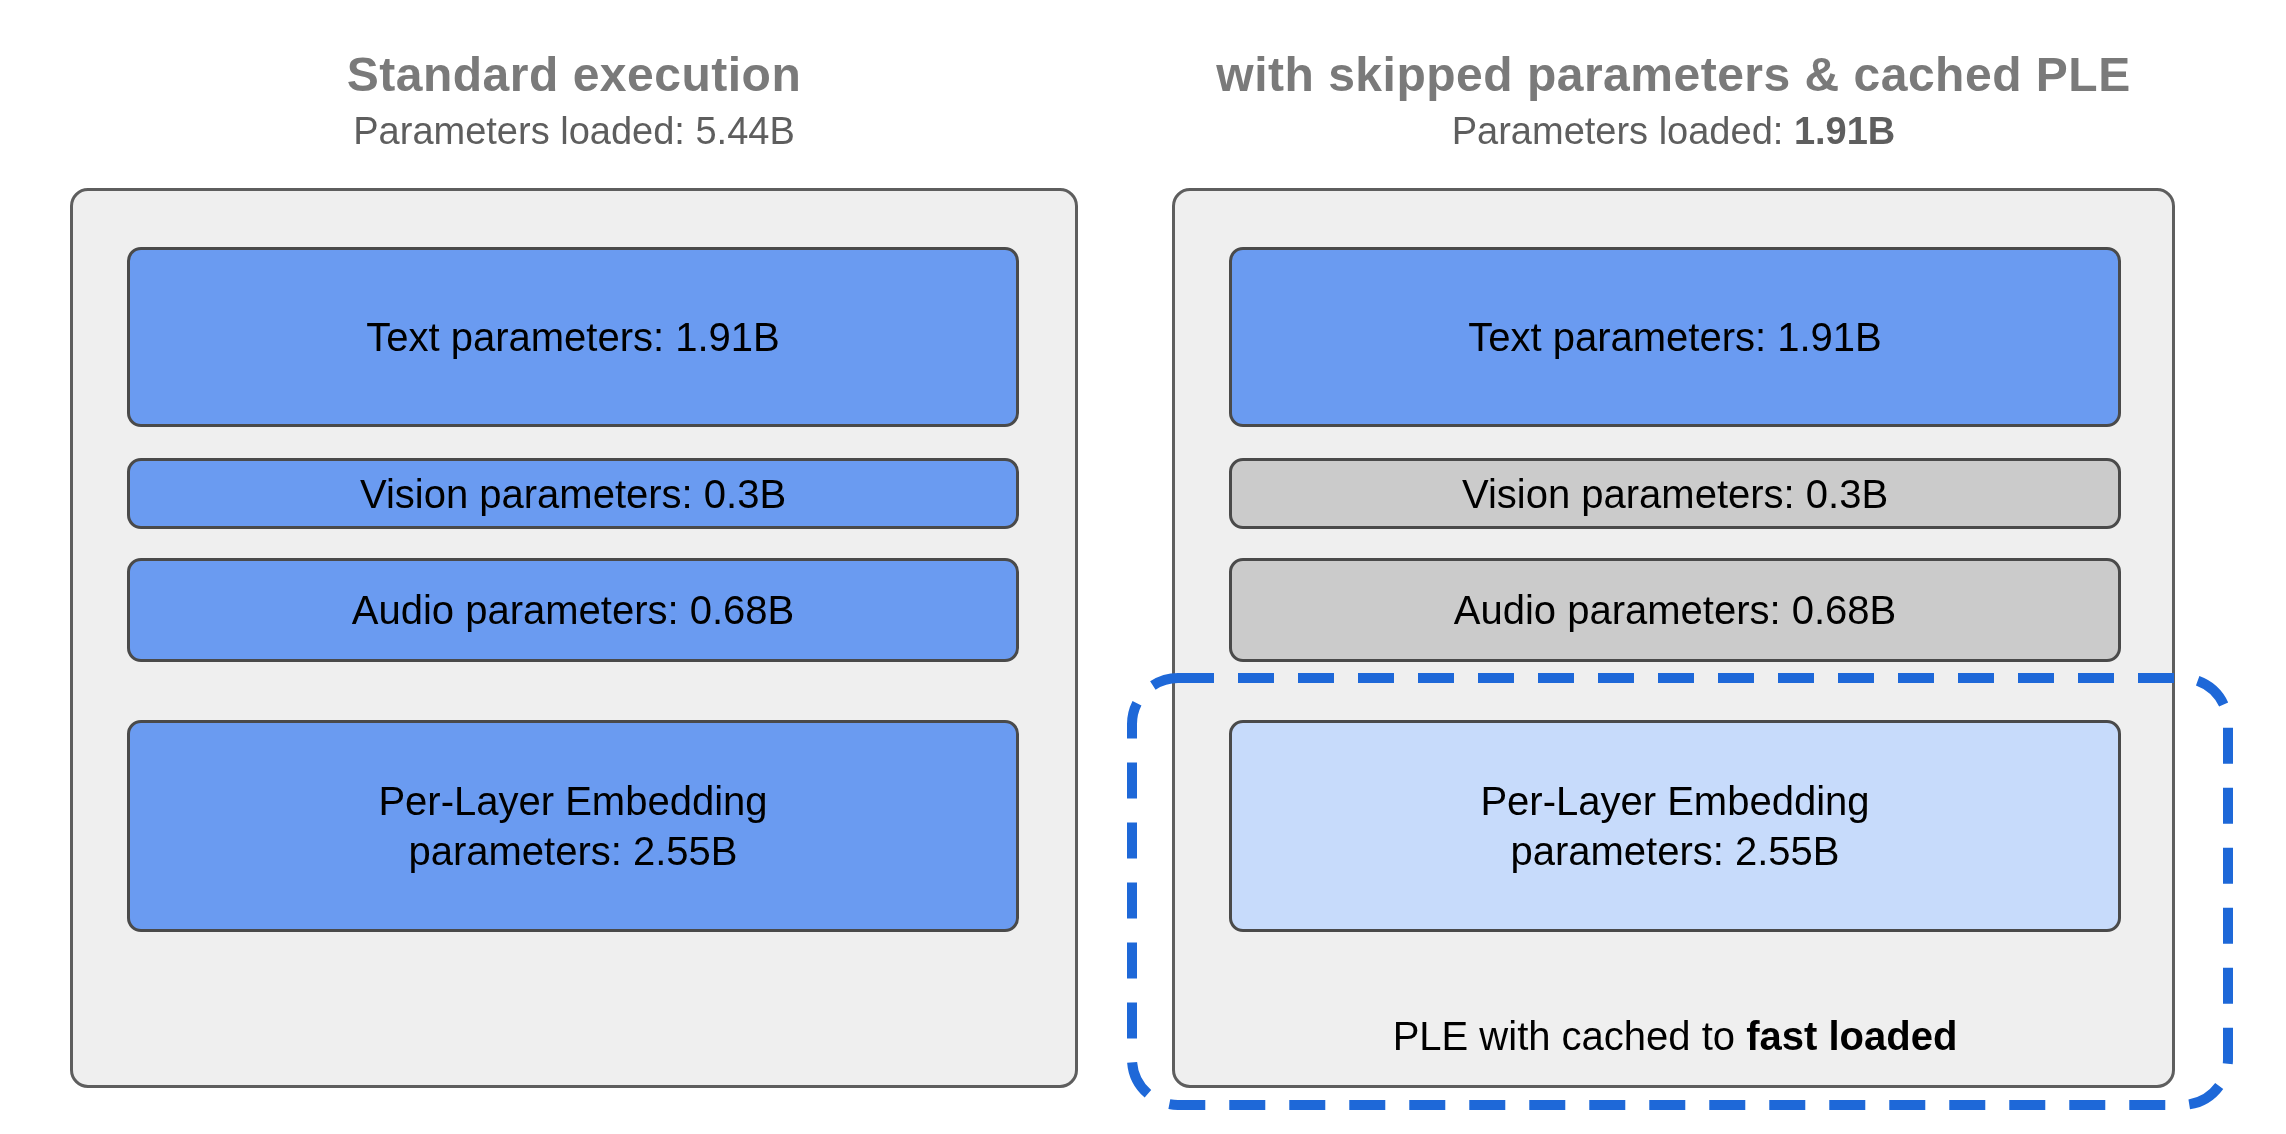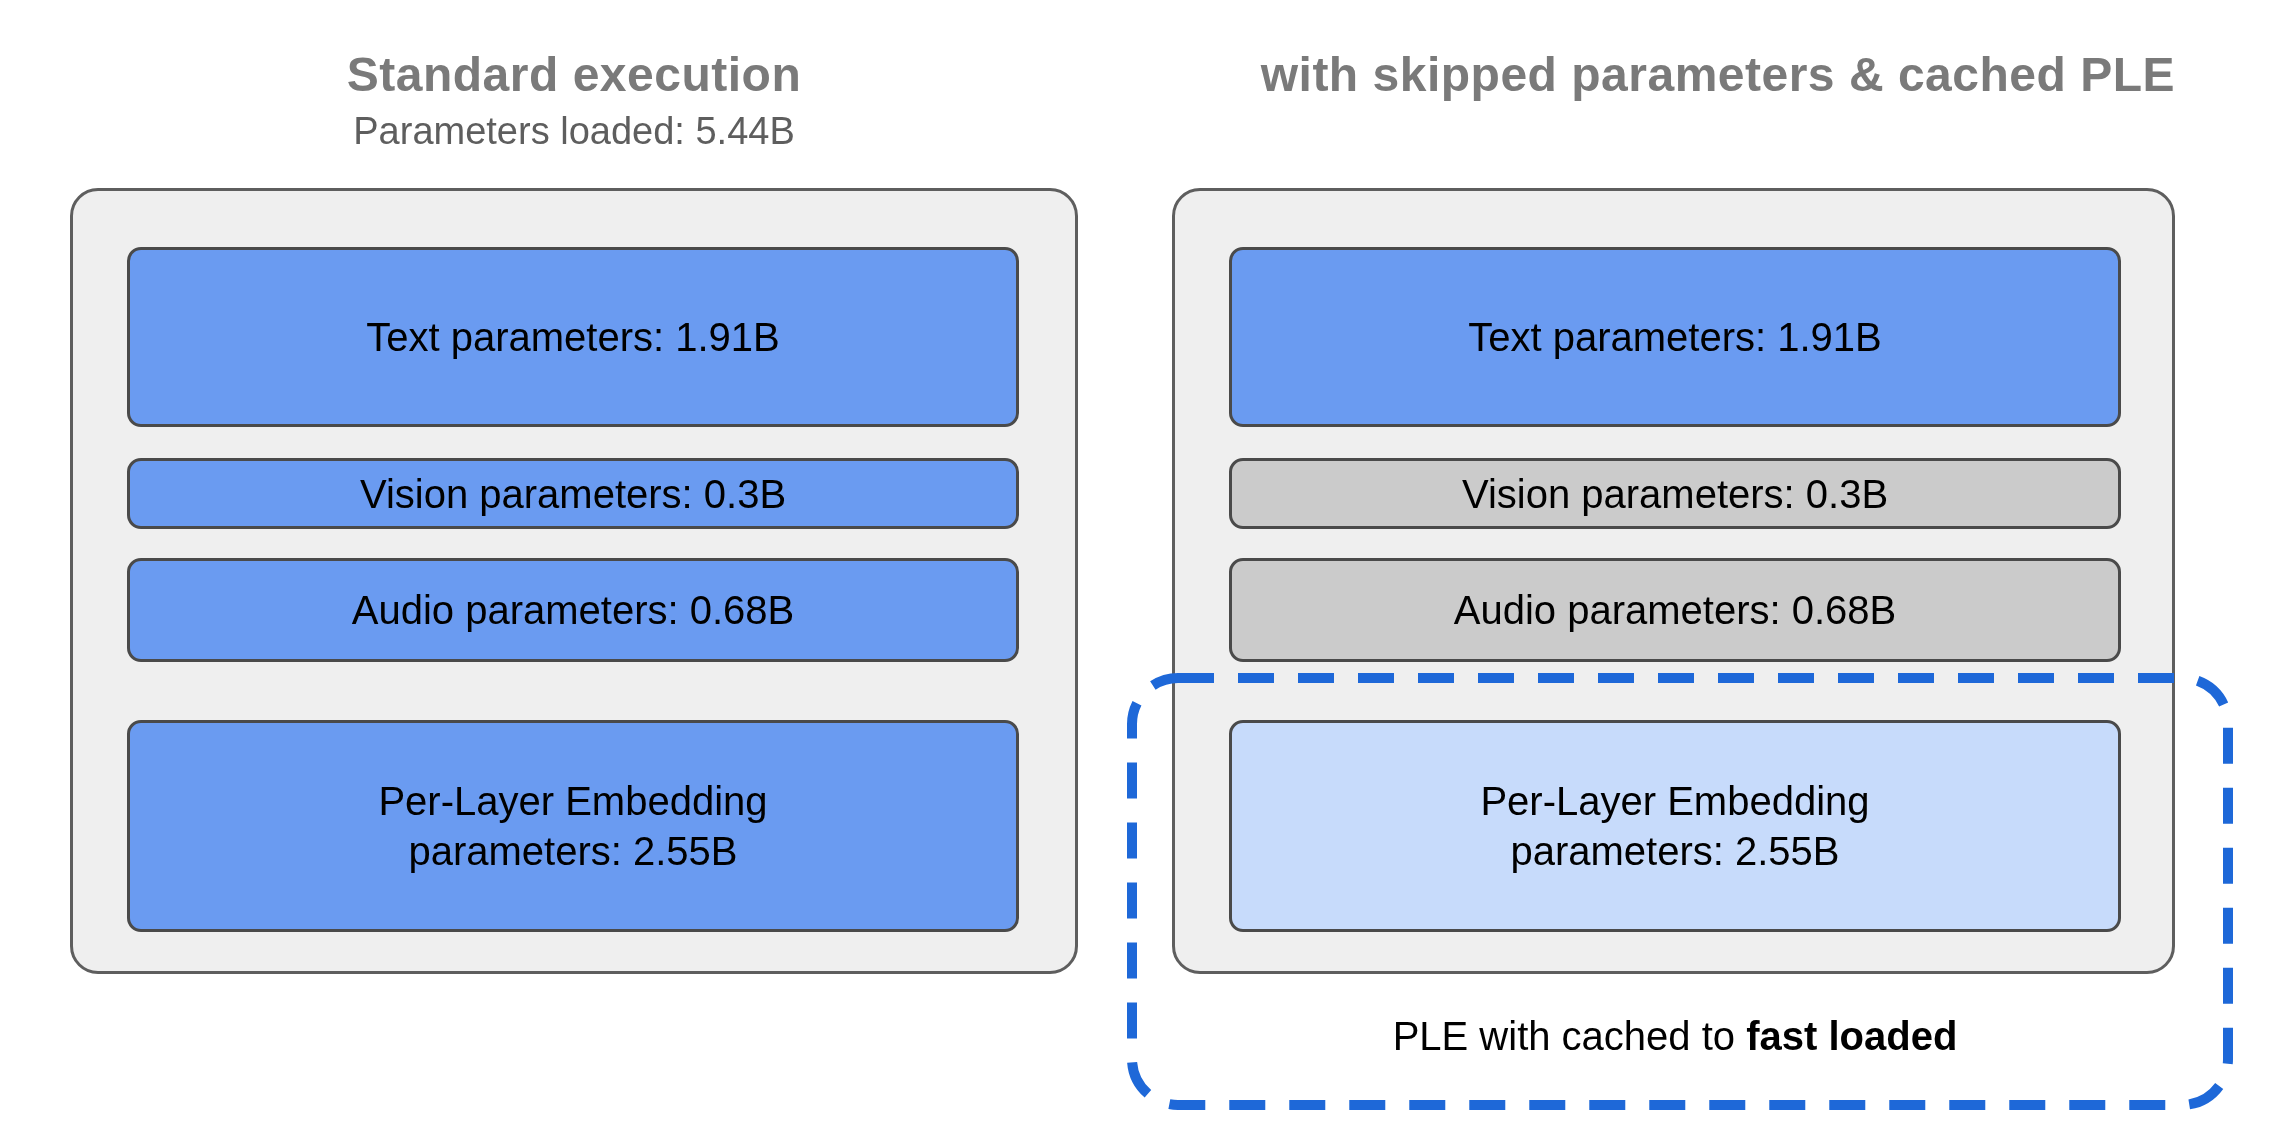--- a/index.html
+++ b/index.html
@@ -19,7 +19,7 @@
   .panel-subtitle b{font-weight:bold;}
 
   .title-left,.subtitle-left{left:70px;width:1008px;}
-  .title-right,.subtitle-right{left:1172px;width:1003px;text-align:right;}
+  .title-right,.subtitle-right{left:1172px;width:1003px;}
 
   .container{
     position:absolute;top:188px;height:786px;box-sizing:border-box;

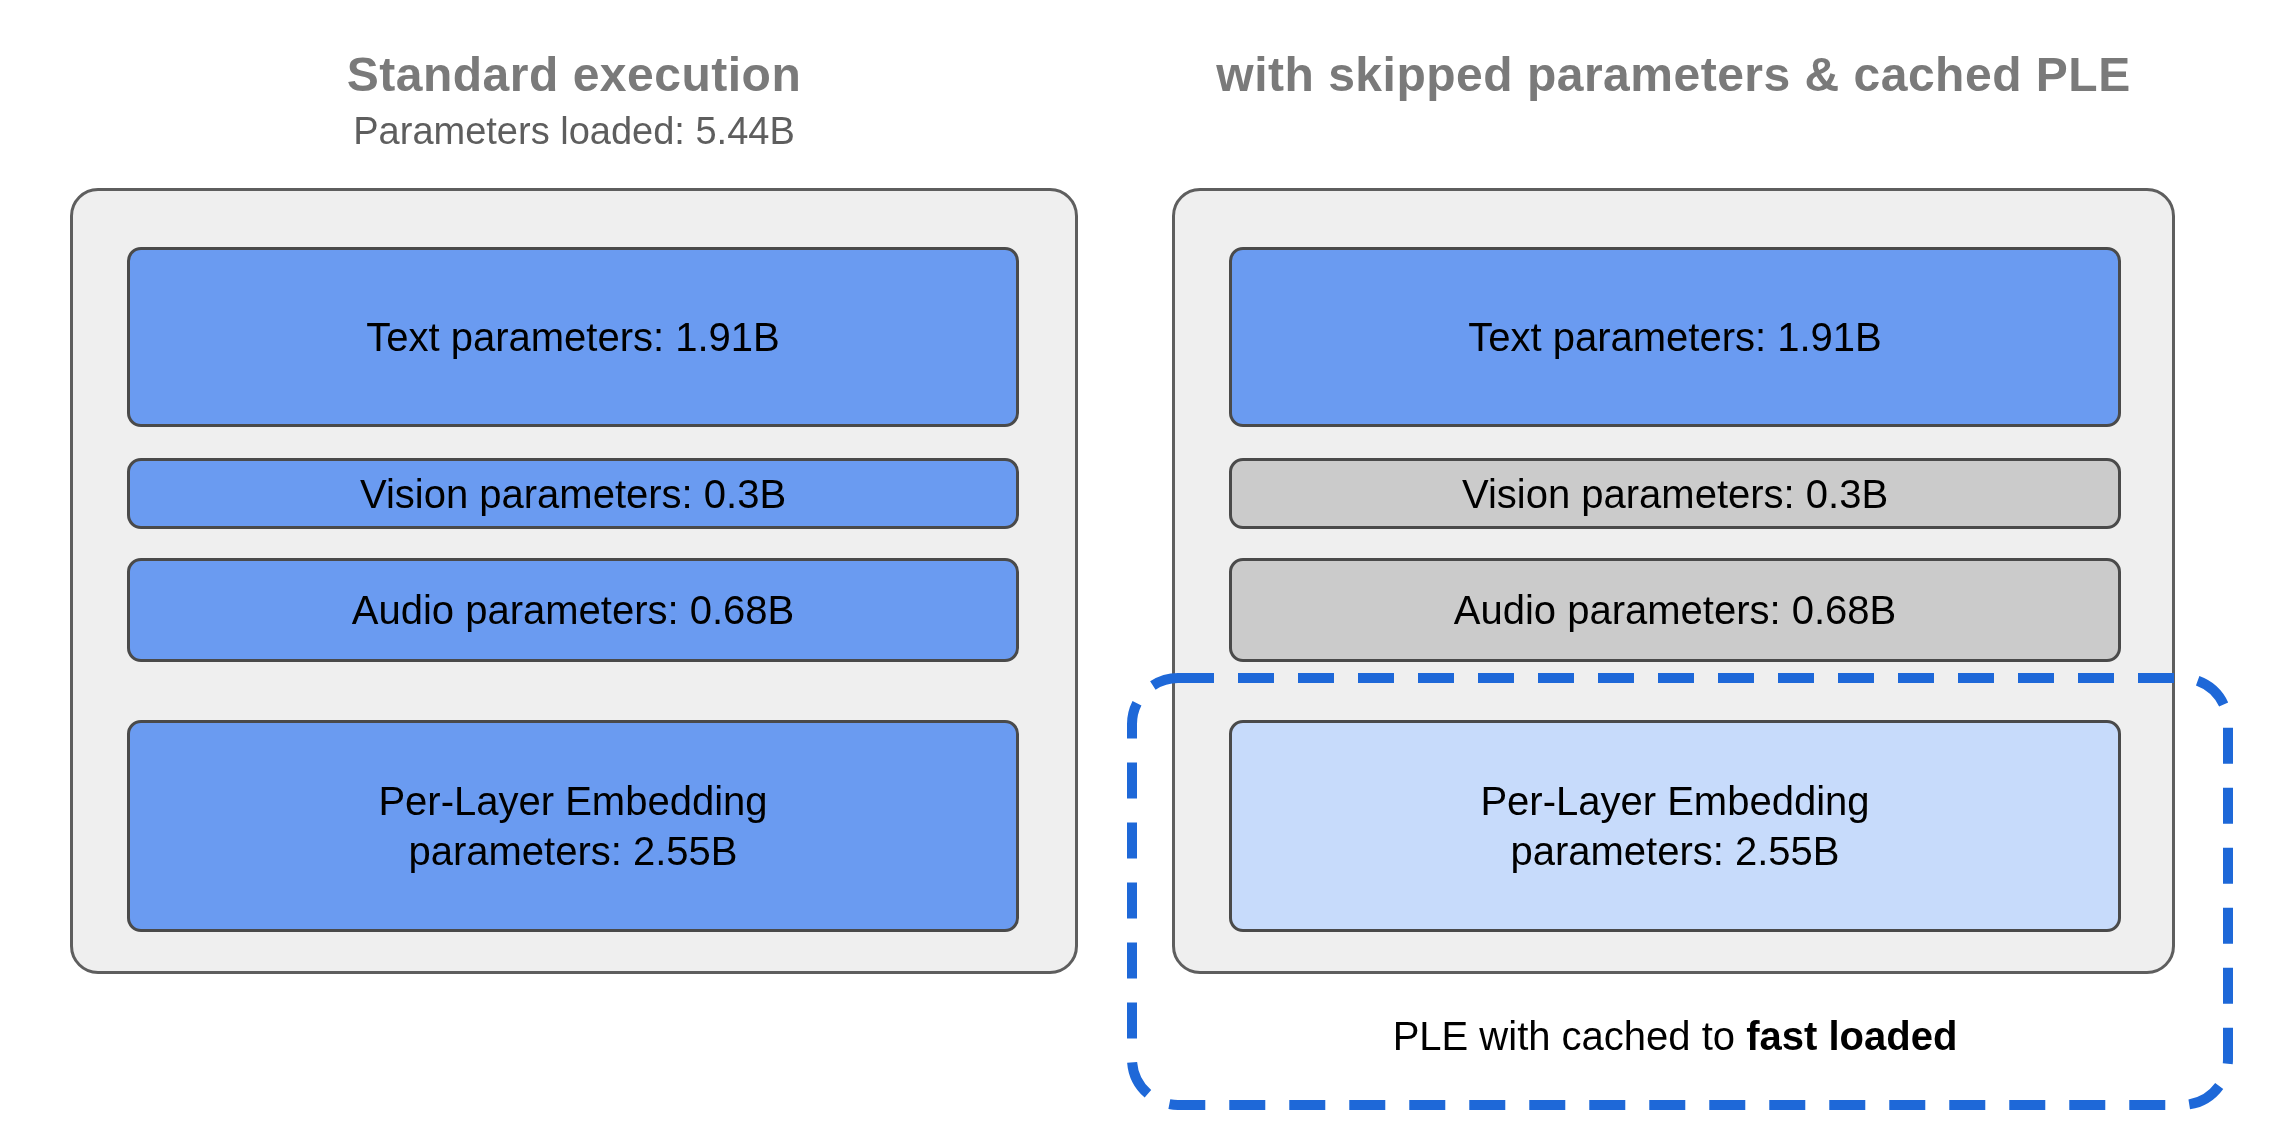--- a/index.html
+++ b/index.html
@@ -84,6 +84,7 @@
   </div>
 
   <div class="panel-title title-right">with skipped parameters &amp; cached PLE</div>
+  <div class="panel-subtitle subtitle-right"><span>Parameters loaded: </span><b>1.91B</b></div>
 
   <div class="container container-right">
     <div class="pbox fill-blue h-text">

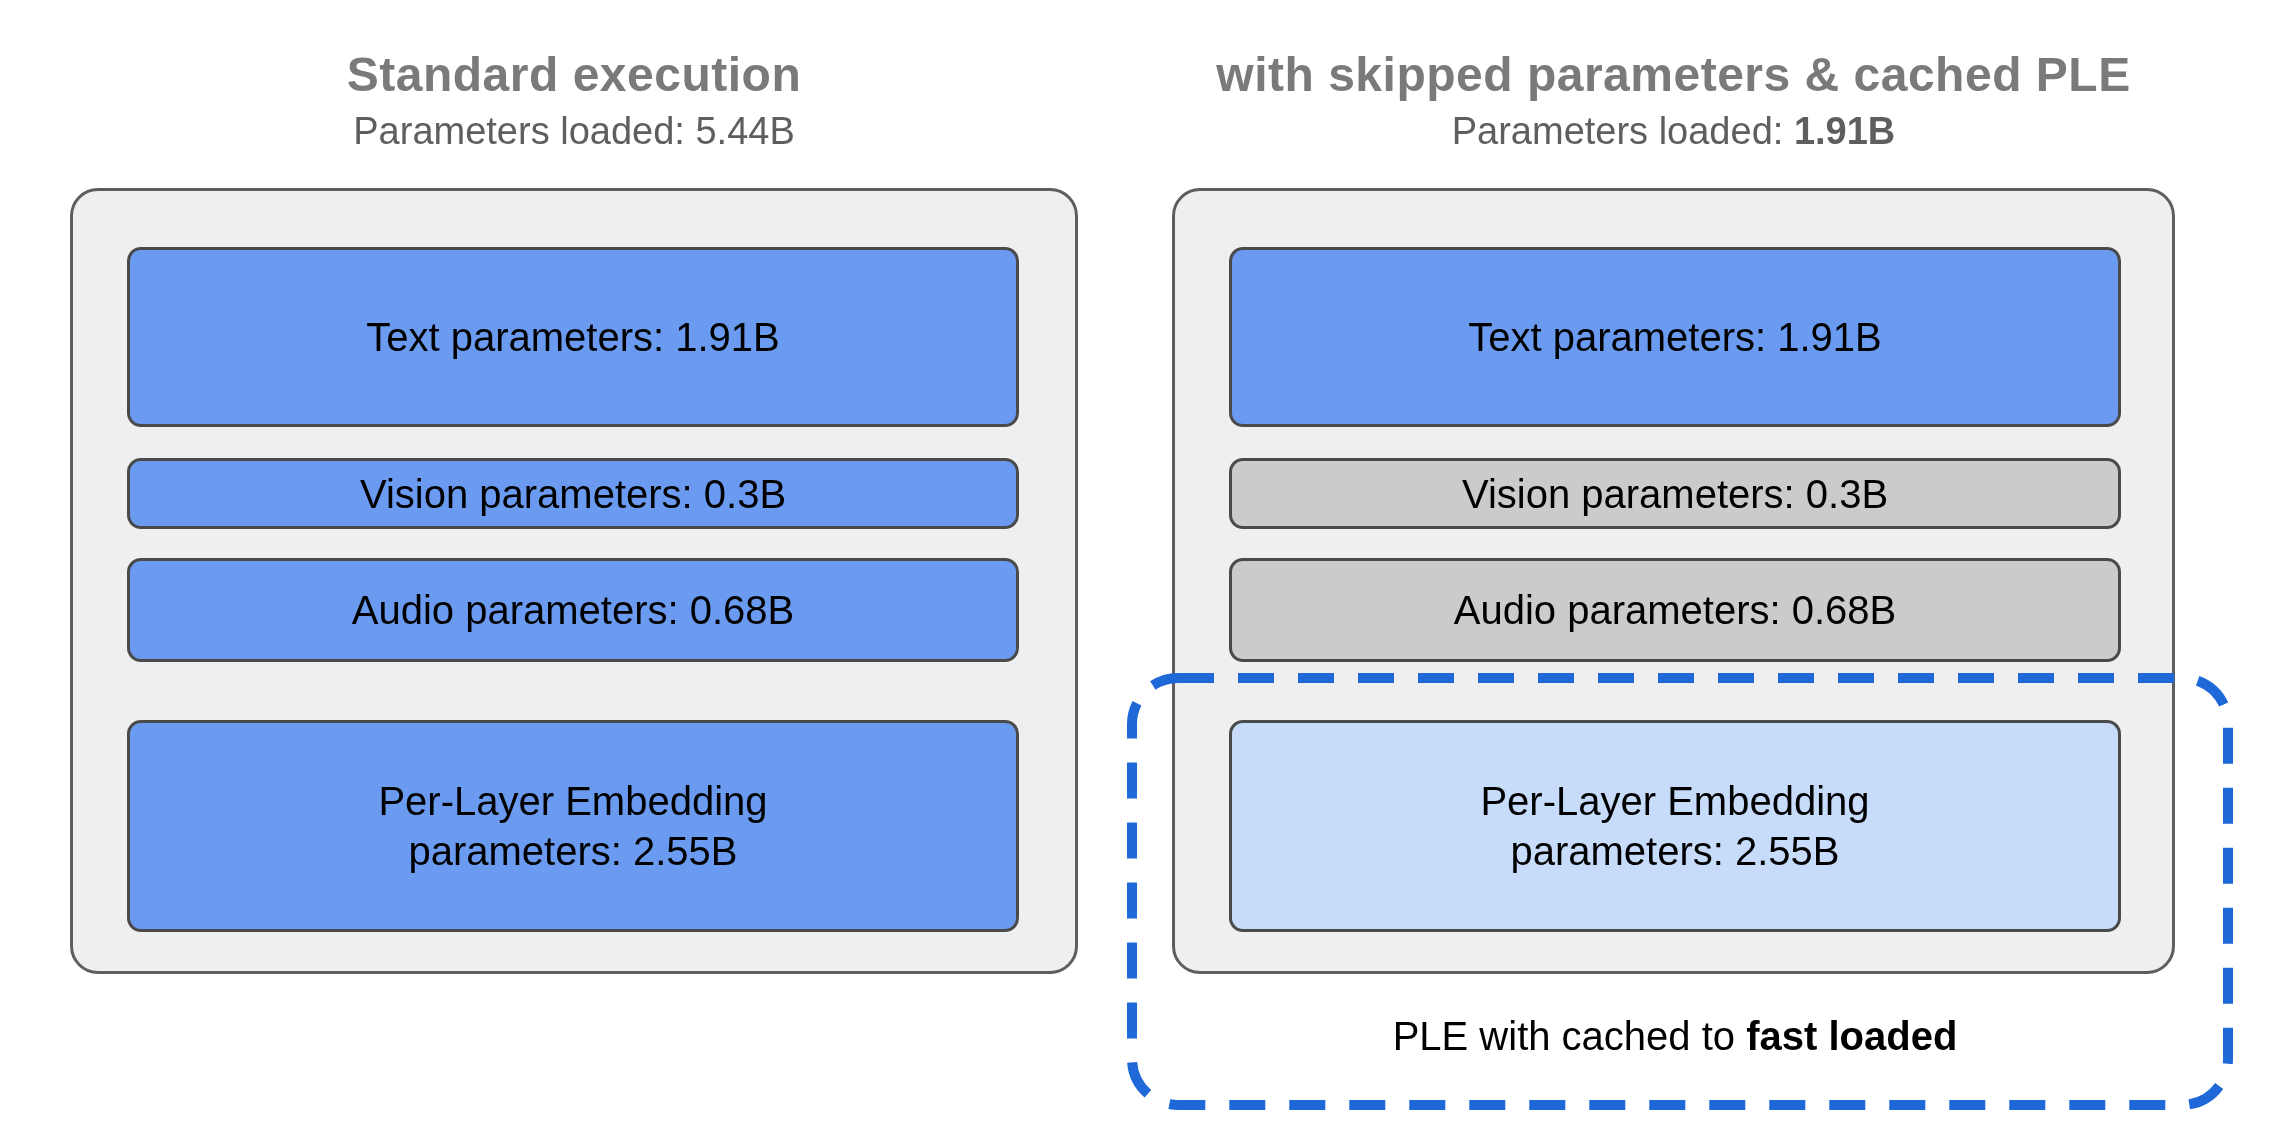--- a/index.html
+++ b/index.html
@@ -22,10 +22,10 @@
   .title-right,.subtitle-right{left:1172px;width:1003px;}
 
   .container{
-    position:absolute;top:188px;height:786px;box-sizing:border-box;
+    position:absolute;top:188px;height:900px;box-sizing:border-box;
     background:var(--panel-bg);
     border:3px solid var(--panel-border);
-    border-radius:28px;
+    border-radius:18px;
   }
   .container-left{left:70px;width:1008px;}
   .container-right{left:1172px;width:1003px;}

